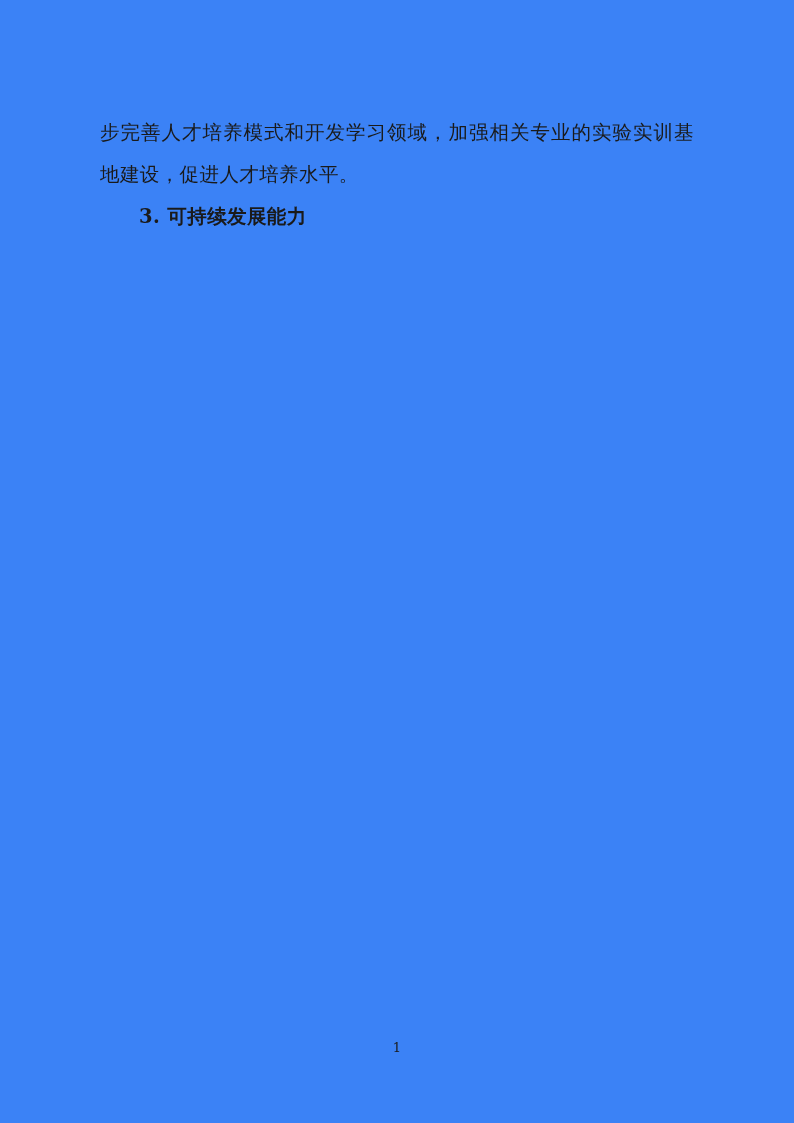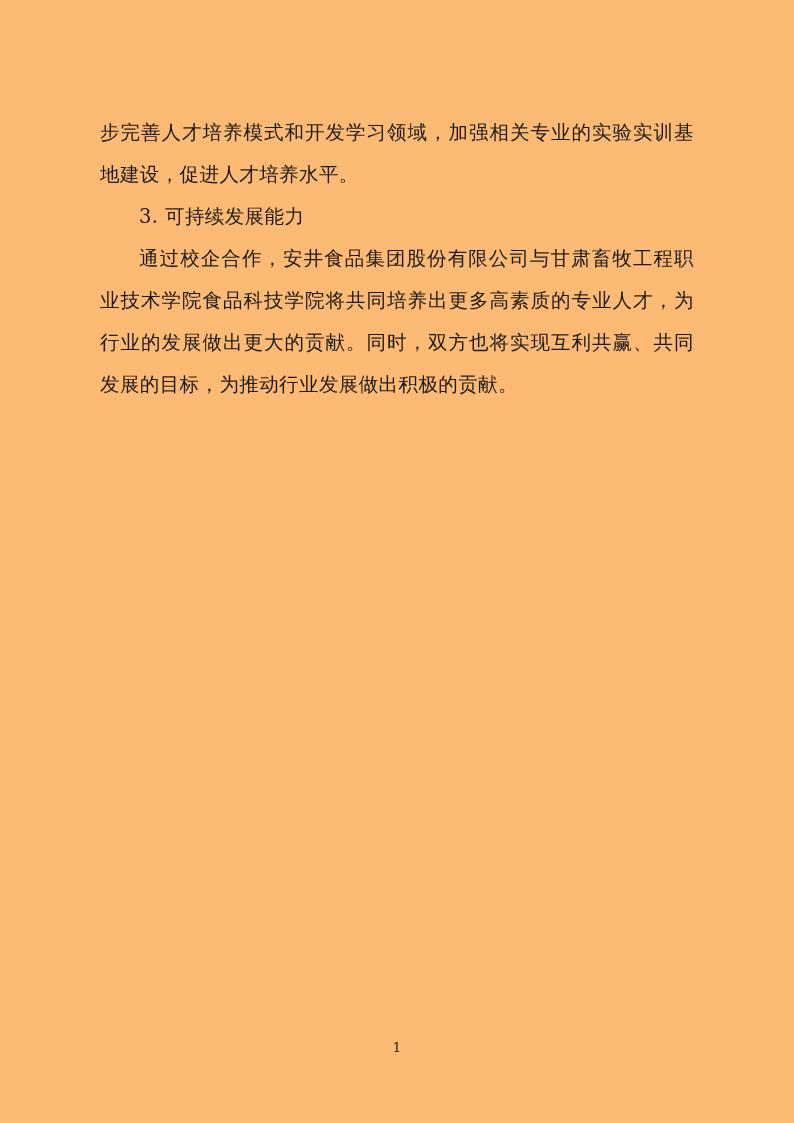--- a/index.html
+++ b/index.html
@@ -10,7 +10,7 @@
   .page {
     width: 794px;
     height: 1123px;
-    background: #fdba74;
+    background: #3b82f6;
     margin: 0 auto;
     position: relative;
     box-sizing: border-box;

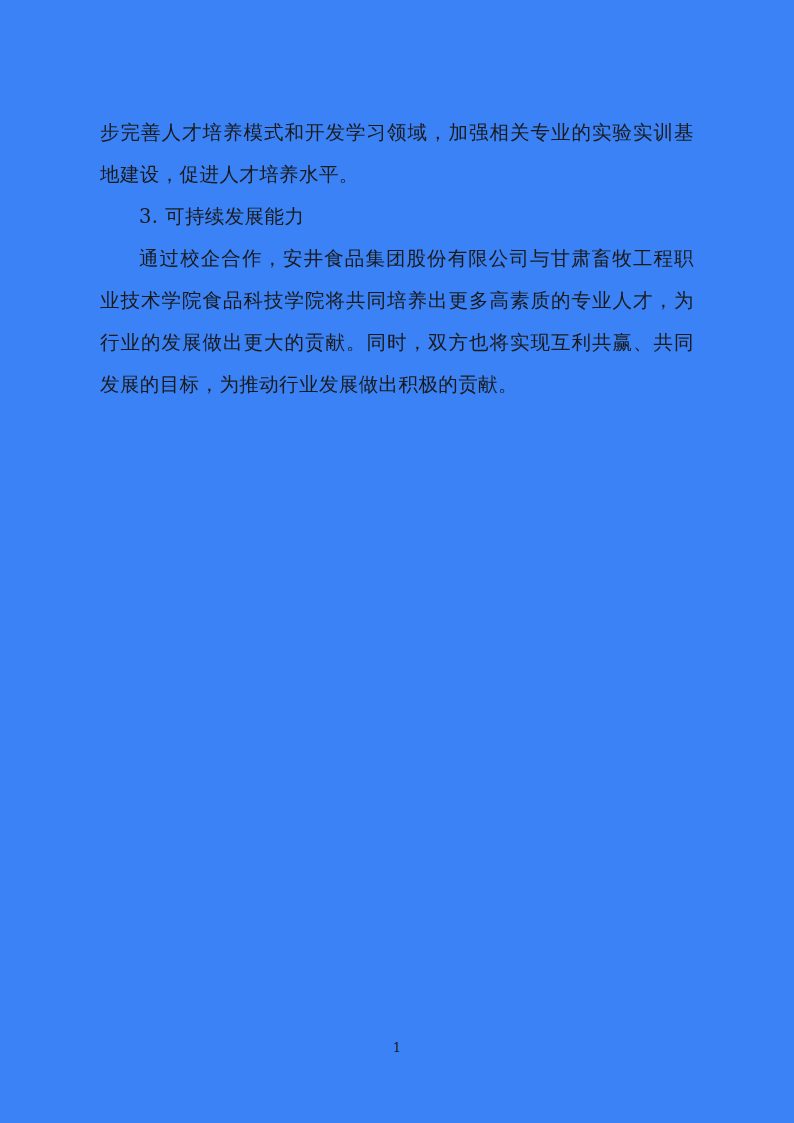--- a/index.html
+++ b/index.html
@@ -38,7 +38,7 @@
     margin: 0;
     font-size: 19.5px;
     line-height: 42px;
-    font-weight: normal;
+    font-weight: bold;
     text-indent: 2em;
     letter-spacing: 0.4px;
   }

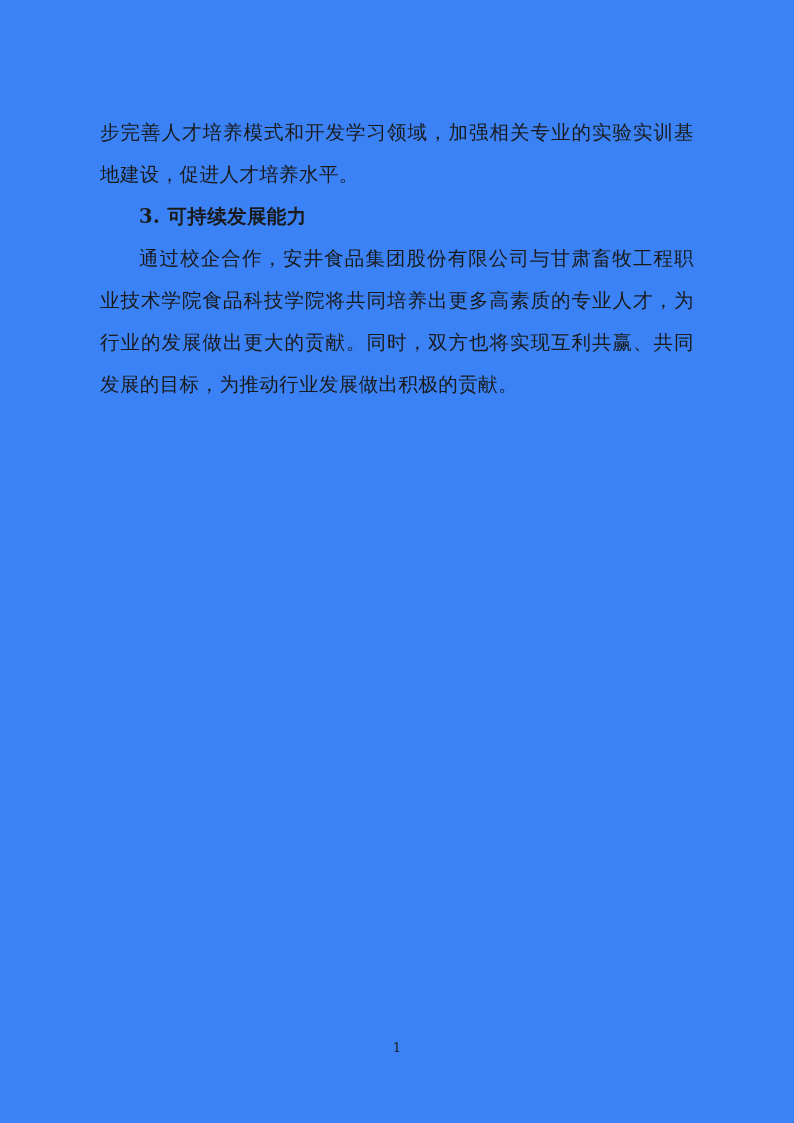--- a/index.html
+++ b/index.html
@@ -64,7 +64,6 @@
     <h3 class="heading">3. 可持续发展能力</h3>
 
 
-    <p class="body-text indent">通过校企合作，安井食品集团股份有限公司与甘肃畜牧工程职业技术学院食品科技学院将共同培养出更多高素质的专业人才，为行业的发展做出更大的贡献。同时，双方也将实现互利共赢、共同发展的目标，为推动行业发展做出积极的贡献。</p>
 
   </div>
 

